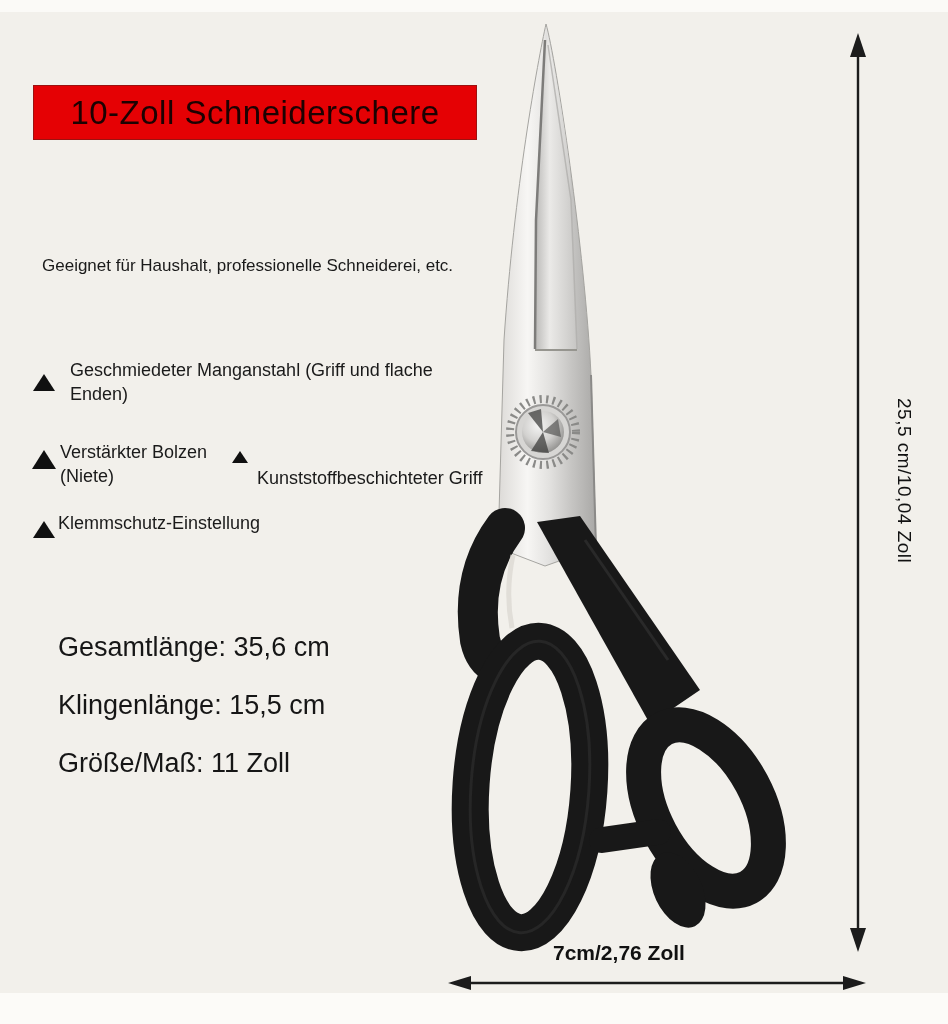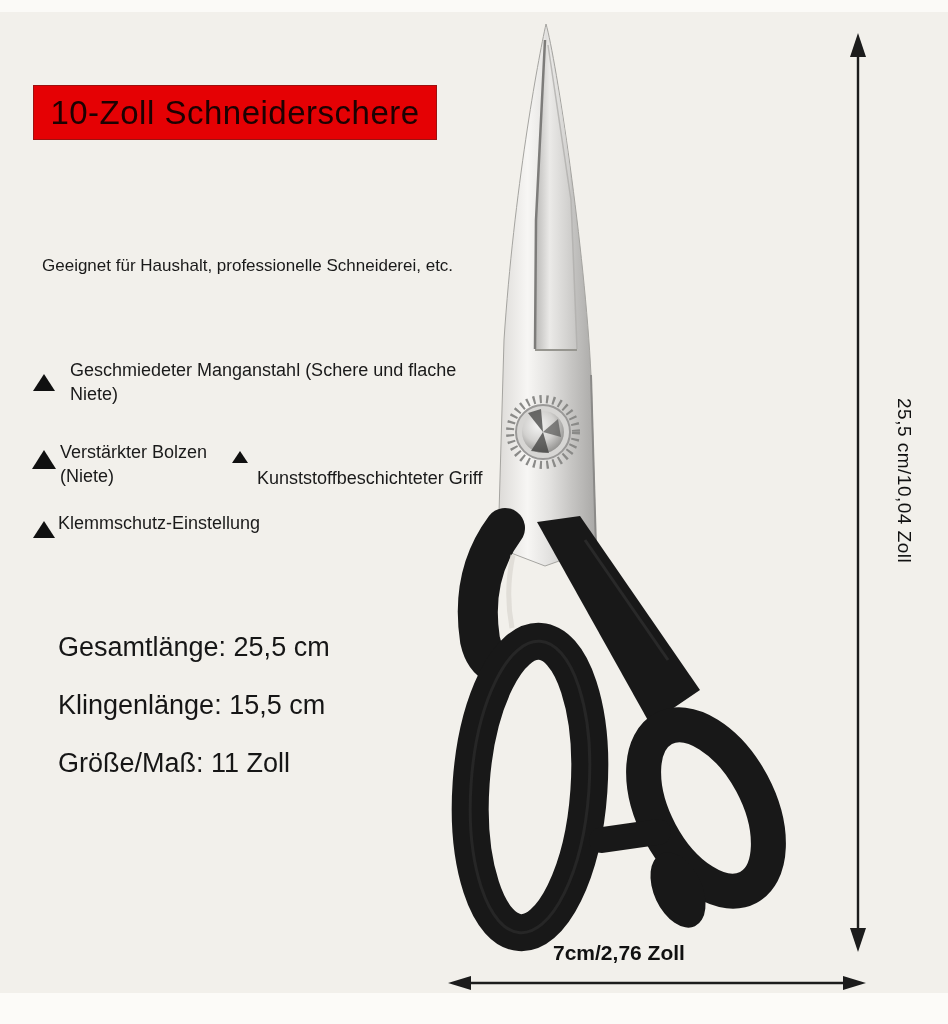--- a/index.html
+++ b/index.html
@@ -14,7 +14,7 @@
   .scissors-svg { position:absolute; left:0; top:0; width:948px; height:1024px; }
 
   .banner {
-    position:absolute; left:33px; top:85px; width:404px; height:55px;
+    position:absolute; left:33px; top:85px; width:444px; height:55px;
     background:#e50104; border:1px solid #9c1210; box-sizing:border-box;
     display:flex; align-items:center; justify-content:center;
   }

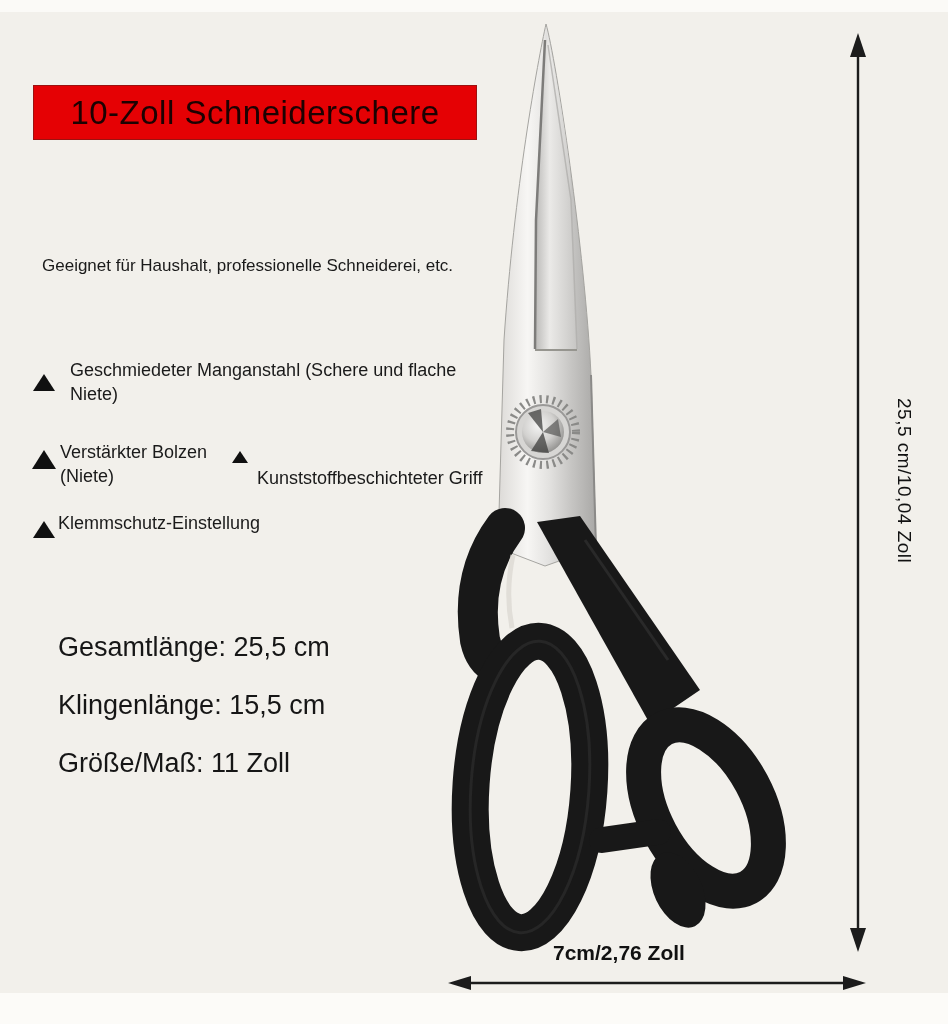--- a/index.html
+++ b/index.html
@@ -126,7 +126,7 @@
 
   <div>
     <div class="tri tri-md" style="left:33px; top:374px;"></div>
-    <div class="feature-text" style="left:70px; top:359px; width:420px;">Geschmiedeter Manganstahl (Schere und flache Niete)</div>
+    <div class="feature-text" style="left:70px; top:359px; width:420px;">Geschmiedeter Manganstahl (Griff und flache Enden)</div>
   </div>
 
   <div>

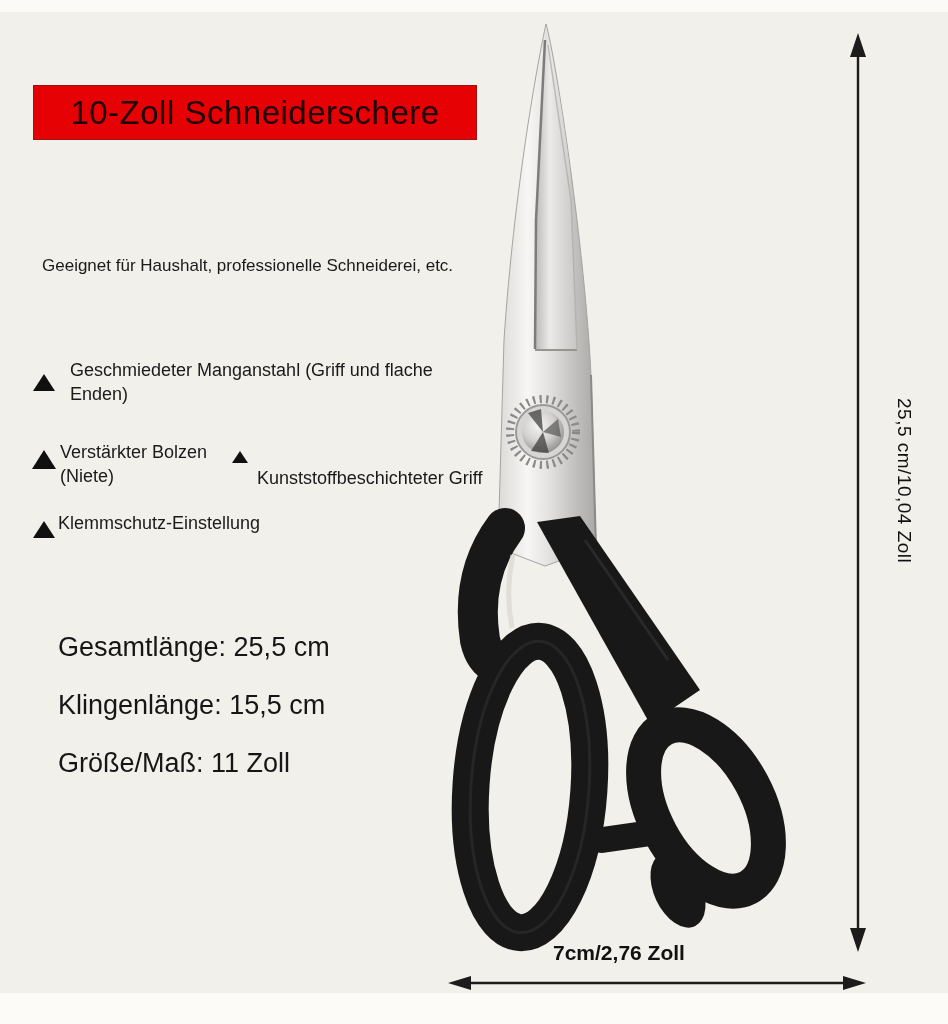--- a/index.html
+++ b/index.html
@@ -144,7 +144,7 @@
     <div class="feature-text" style="left:58px; top:512px; width:300px;">Klemmschutz-Einstellung</div>
   </div>
 
-  <div class="spec spec-1">Gesamtlänge: 25,5 cm</div>
+  <div class="spec spec-1">Gesamtlänge: 35,6 cm</div>
   <div class="spec spec-2">Klingenlänge: 15,5 cm</div>
   <div class="spec spec-3">Größe/Maß: 11 Zoll</div>
 

